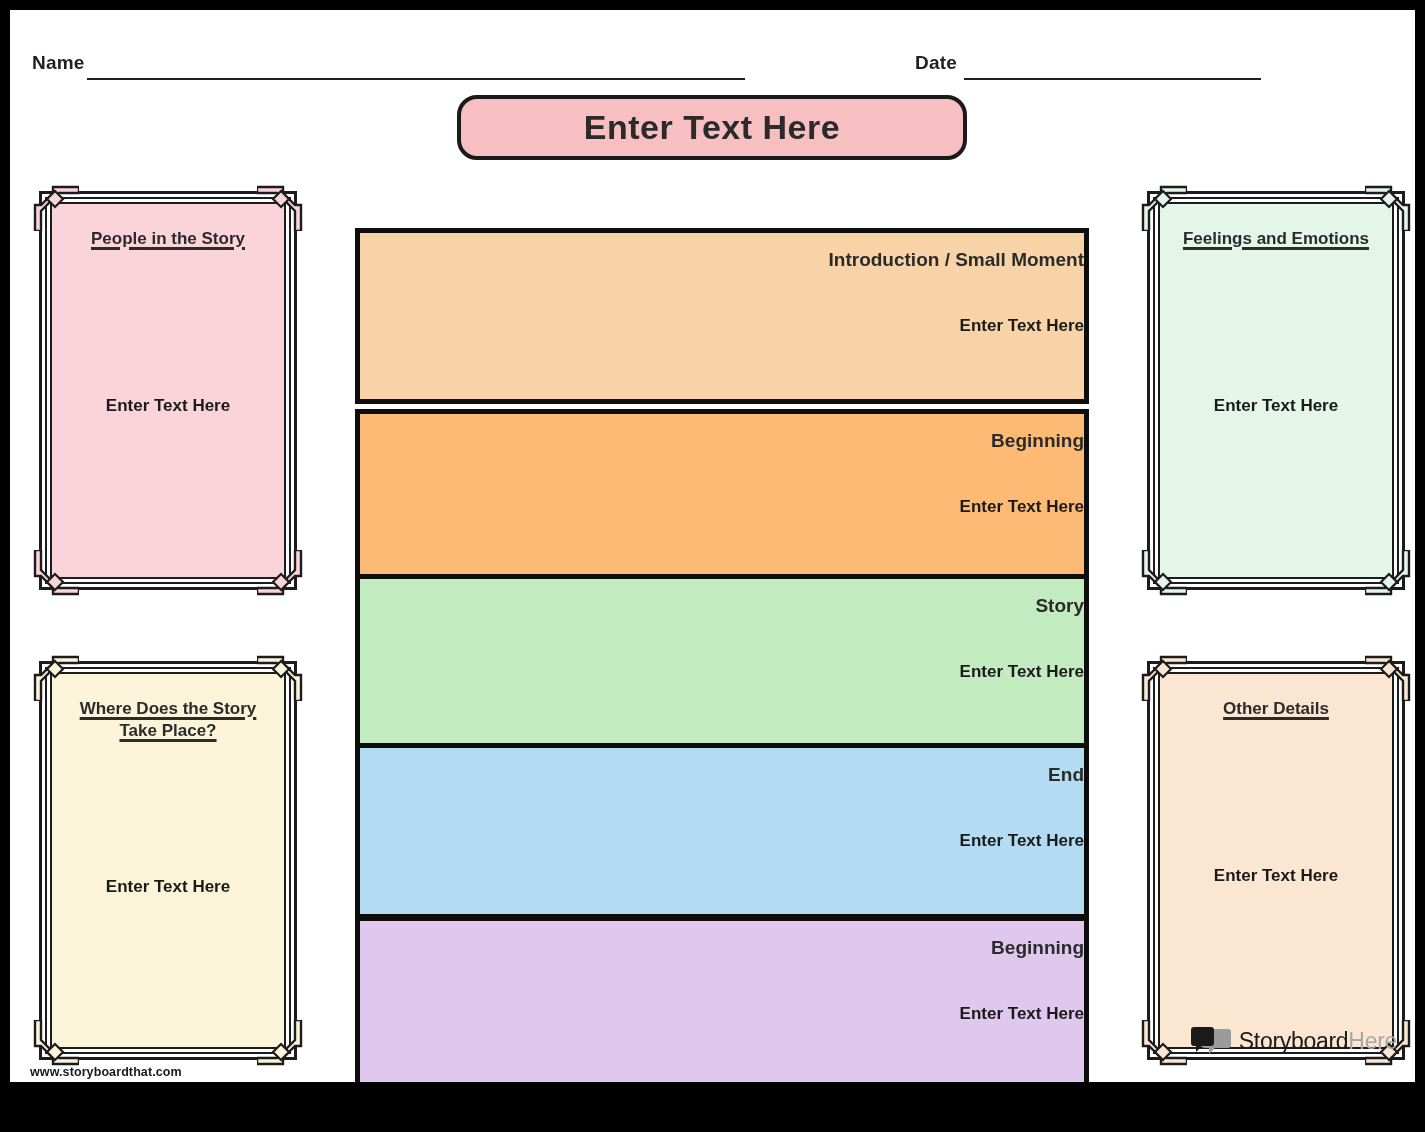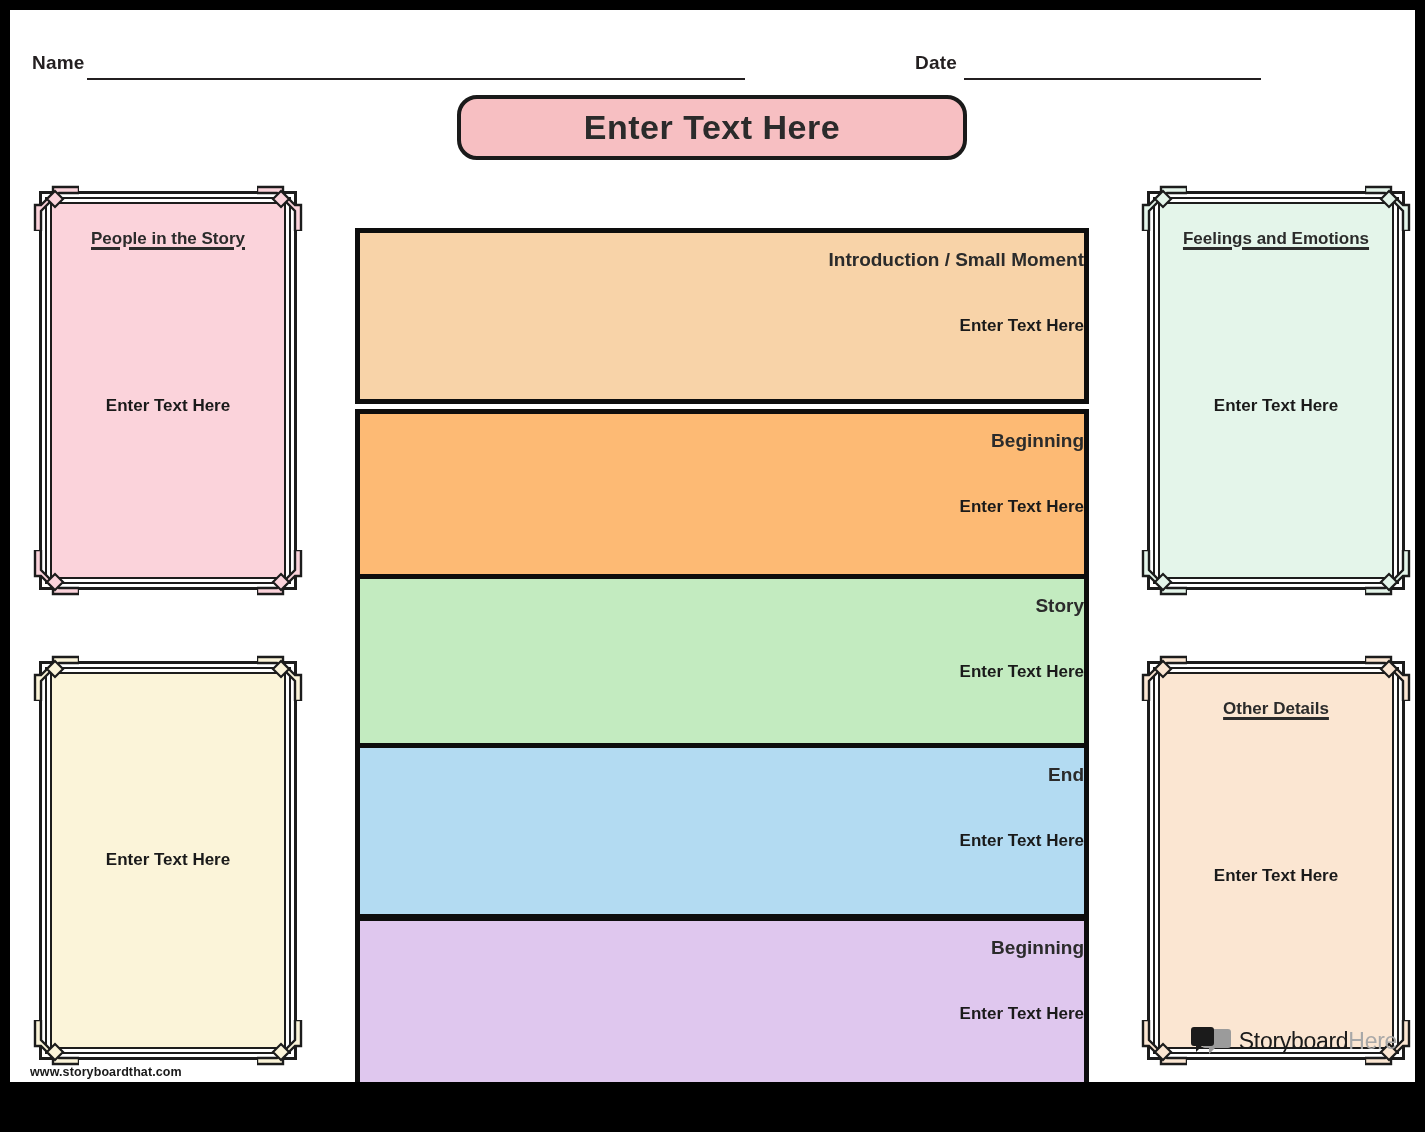--- a/index.html
+++ b/index.html
@@ -275,6 +275,7 @@
       <path d="M14 14 L22 6 L30 14 L22 22 Z" fill="#FBF4D9" stroke="#1c1c1c" stroke-width="2.2"></path>
     </svg>
     <div class="panel-content">
+      <div class="panel-title">Where Does the Story Take Place?</div>
       <div class="panel-body">
         <span class="panel-placeholder">Enter Text Here</span>
       </div>

